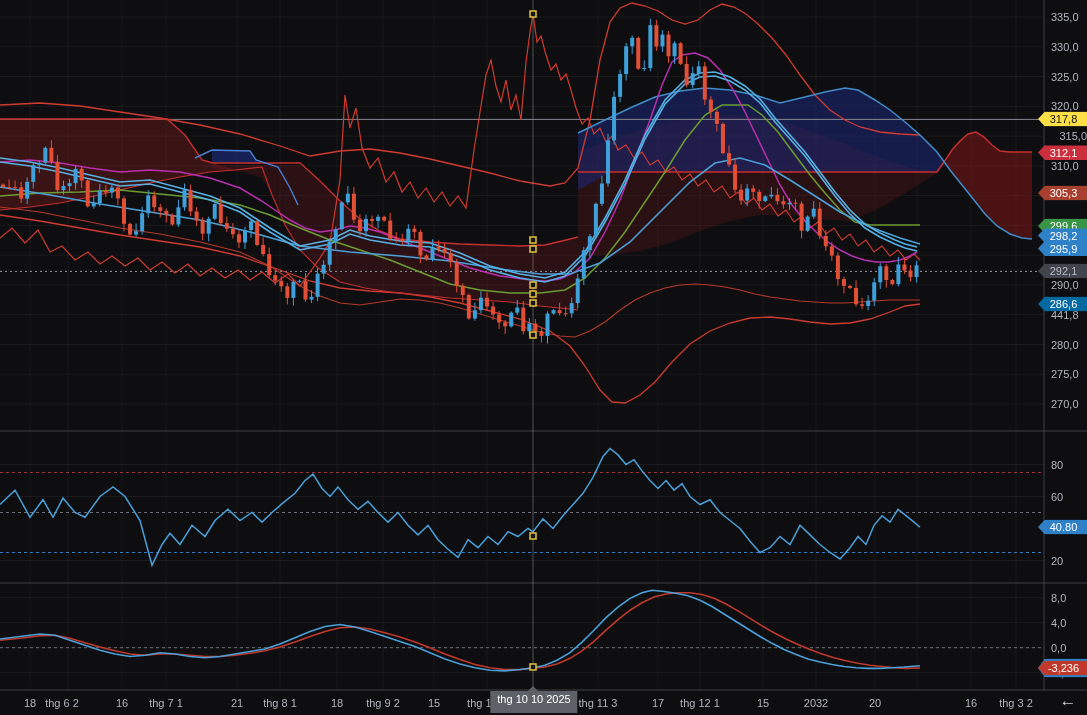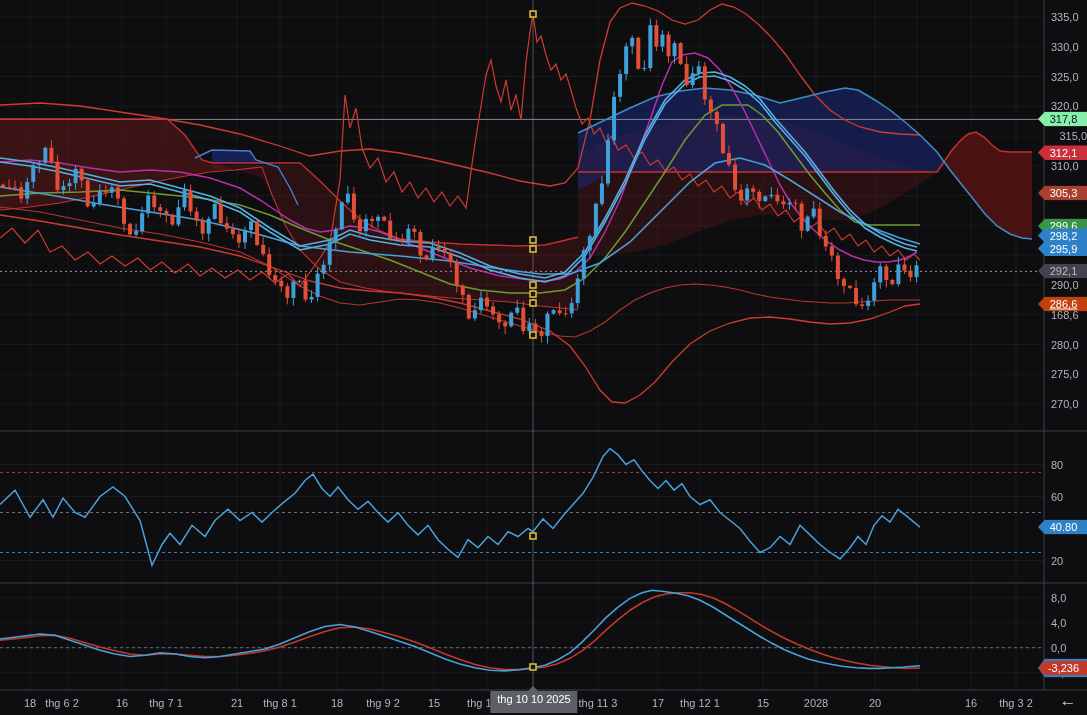--- a/index.html
+++ b/index.html
@@ -444,7 +444,7 @@
       <div class="ptick" style="top: 647.7px;">0,0</div>
       <div class="ptick" style="top: 672.7px;">-4,0</div>
       <div class="badge" style="top: 668px; height: 19px; line-height: 19px; background: rgb(47, 129, 199);"></div>
-      <div class="badge" style="top: 119px; background: #86efac; color: rgb(16, 19, 23);">317,8</div>
+      <div class="badge" style="top: 119px; background: #fde047; color: rgb(16, 19, 23);">317,8</div>
       <div class="badge" style="top: 152.5px; background: rgb(201, 48, 60); color: rgb(255, 255, 255);">312,1</div>
       <div class="badge" style="top: 193px; background: rgb(168, 64, 47); color: rgb(255, 255, 255);">305,3</div>
       <div class="badge" style="top: 226px; background: rgb(58, 148, 70); color: rgb(255, 255, 255);">299,6</div>

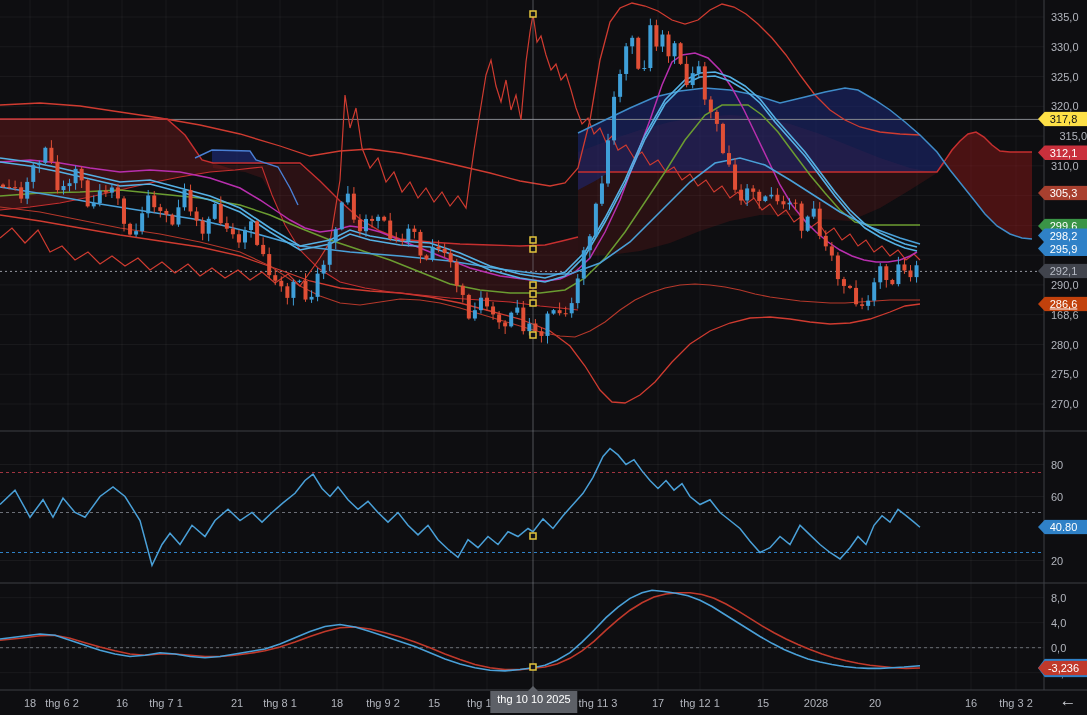--- a/index.html
+++ b/index.html
@@ -451,7 +451,7 @@
       <div class="badge" style="top: 235.5px; background: rgb(47, 129, 199); color: rgb(255, 255, 255);">298,2</div>
       <div class="badge" style="top: 248.5px; background: rgb(47, 129, 199); color: rgb(255, 255, 255);">295,9</div>
       <div class="badge" style="top: 271px; background: rgb(65, 68, 77); color: rgb(184, 188, 198);">292,1</div>
-      <div class="badge" style="top: 304px; background: #c2410c; color: rgb(255, 255, 255); text-decoration: underline;">286,6</div>
+      <div class="badge" style="top: 304px; background: #0369a1; color: rgb(255, 255, 255);">286,6</div>
       <div class="badge" style="top: 527px; background: rgb(47, 129, 199); color: rgb(255, 255, 255);">40.80</div>
       <div class="badge" style="top: 668px; background: rgb(192, 57, 43); color: rgb(255, 255, 255);">-3,236</div>
       <div class="ttick" style="left: 30px;">18</div>

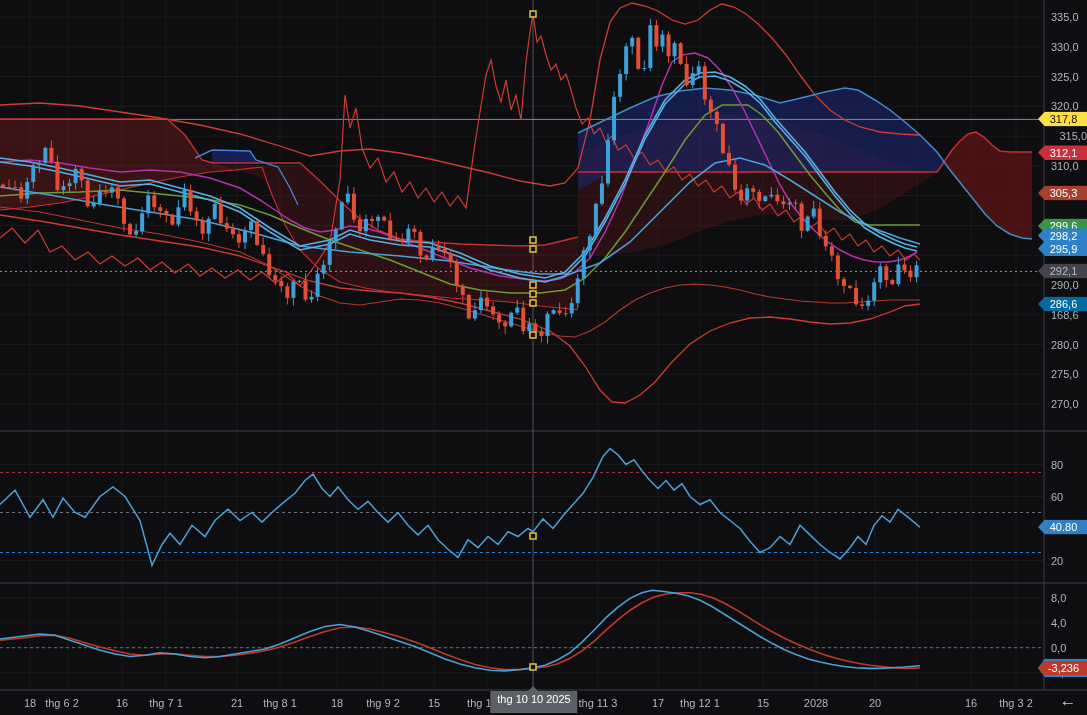--- a/index.html
+++ b/index.html
@@ -432,7 +432,7 @@
       <div class="ptick" style="top: 136.1px; text-align: right;">315,0</div>
       <div class="ptick" style="top: 165.9px;">310,0</div>
       <div class="ptick" style="top: 284.9px;">290,0</div>
-      <div class="ptick" style="top: 314.7px;">168,6</div>
+      <div class="ptick" style="top: 314.7px;">441,8</div>
       <div class="ptick" style="top: 344.5px;">280,0</div>
       <div class="ptick" style="top: 374.2px;">275,0</div>
       <div class="ptick" style="top: 404px;">270,0</div>

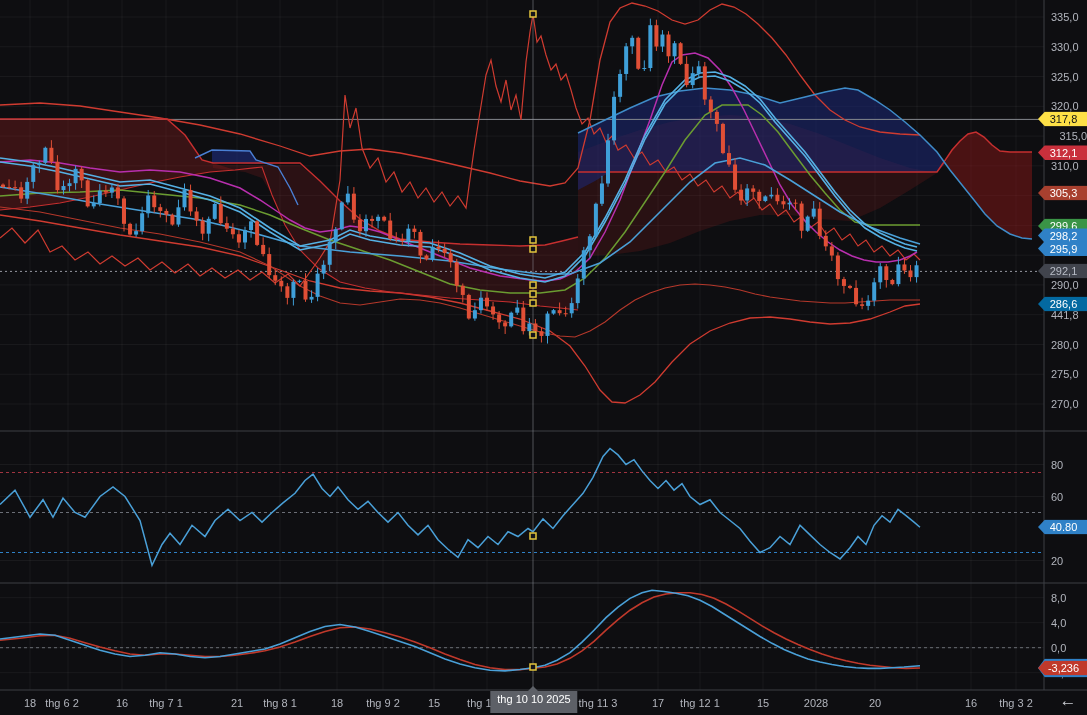--- a/index.html
+++ b/index.html
@@ -468,7 +468,7 @@
       <div class="ttick" style="left: 658px;">17</div>
       <div class="ttick" style="left: 700px;">thg 12 1</div>
       <div class="ttick" style="left: 763px;">15</div>
-      <div class="ttick" style="left: 816px;">2028</div>
+      <div class="ttick" style="left: 816px;">2032</div>
       <div class="ttick" style="left: 875px;">20</div>
       <div class="ttick" style="left: 917px; margin-top: 44px;">thg 2 2</div>
       <div class="ttick" style="left: 971px;">16</div>

